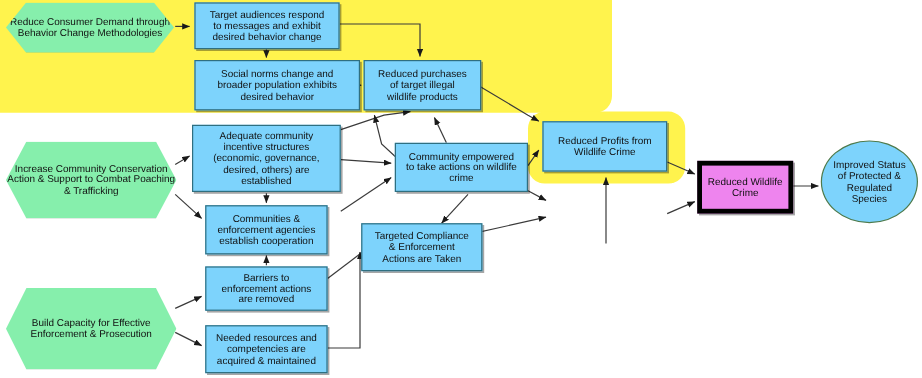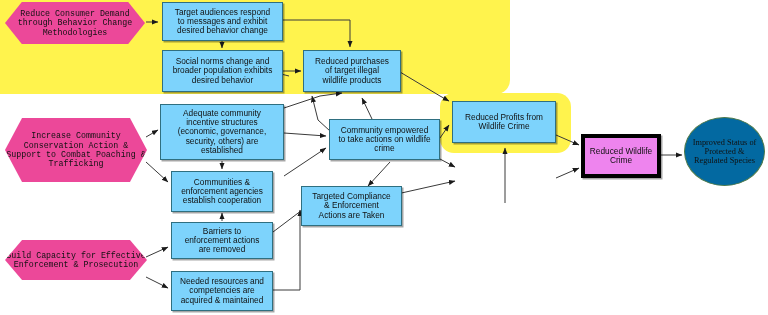--- a/index.html
+++ b/index.html
@@ -66,12 +66,11 @@
     font-family: Liberation Serif, serif;
   }
   .hex {
-    background: #ec4899;
+    background: #86efac;
     border: 0;
     font-size: 8.3px;
     clip-path: polygon(12% 0%, 88% 0%, 100% 50%, 88% 100%, 12% 100%, 0% 50%);
     filter: drop-shadow(1.5px 1.5px 0 rgba(0,0,0,0.45));
-    font-family: Liberation Mono, monospace;
   }
   .node span { display: block; }
 </style>

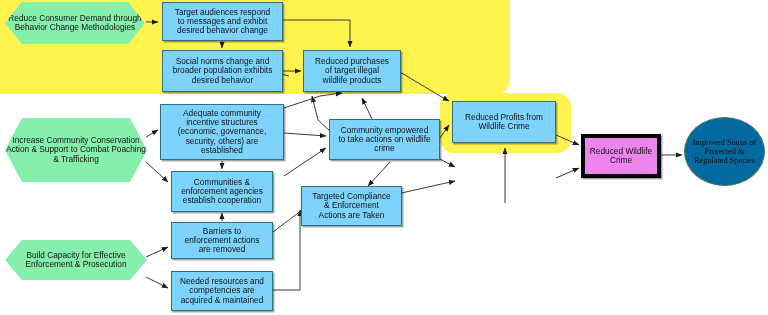--- a/index.html
+++ b/index.html
@@ -137,7 +137,7 @@
     <span>Target audiences respond to messages and exhibit desired behavior change</span>
   </div>
 
-  <div class="node box" style="left:162px; top:50px; width:121px; height:42px;">
+  <div class="node box" style="left:162px; top:50px; width:138px; height:42px;">
     <span>Social norms change and broader population exhibits desired behavior</span>
   </div>
 

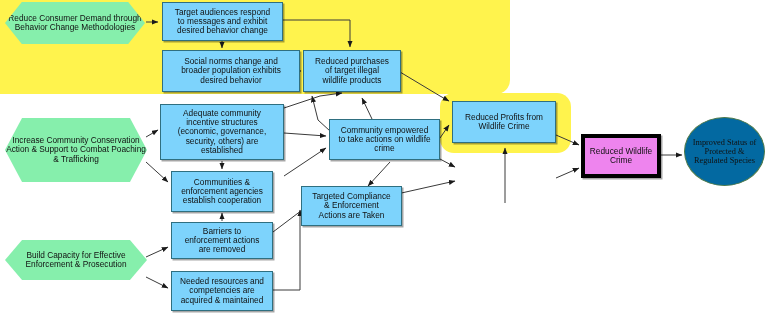--- a/index.html
+++ b/index.html
@@ -146,7 +146,7 @@
   </div>
 
   <div class="node box" style="left:160px; top:104px; width:124px; height:56px;">
-    <span>Adequate community incentive structures (economic, governance, security, others) are established</span>
+    <span>Adequate community incentive structures (economic, governance, desired, others) are established</span>
   </div>
 
   <div class="node box" style="left:171px; top:171px; width:102px; height:41px;">

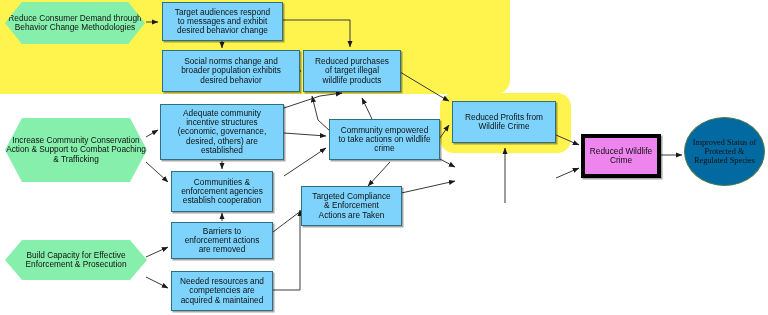--- a/index.html
+++ b/index.html
@@ -58,12 +58,11 @@
     padding: 2px 3px;
   }
   .ellipse {
-    background: #0369a1;
+    background: #7dd3fc;
     border: 1px solid #4f7a4b;
     border-radius: 50%;
     font-size: 8.3px;
     padding: 2px 5px;
-    font-family: Liberation Serif, serif;
   }
   .hex {
     background: #86efac;

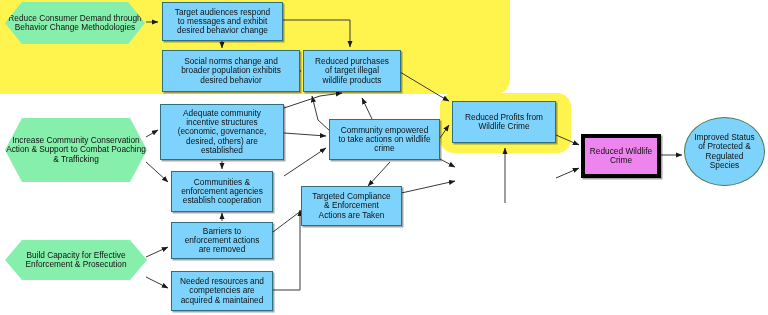--- a/index.html
+++ b/index.html
@@ -128,7 +128,7 @@
     <span>Increase Community Conservation Action &amp; Support to Combat Poaching &amp; Trafficking</span>
   </div>
 
-  <div class="node hex" style="left:5px; top:240px; width:142px; height:40px;">
+  <div class="node hex" style="left:5px; top:240px; width:142px; height:68px;">
     <span>Build Capacity for Effective Enforcement &amp; Prosecution</span>
   </div>
 

